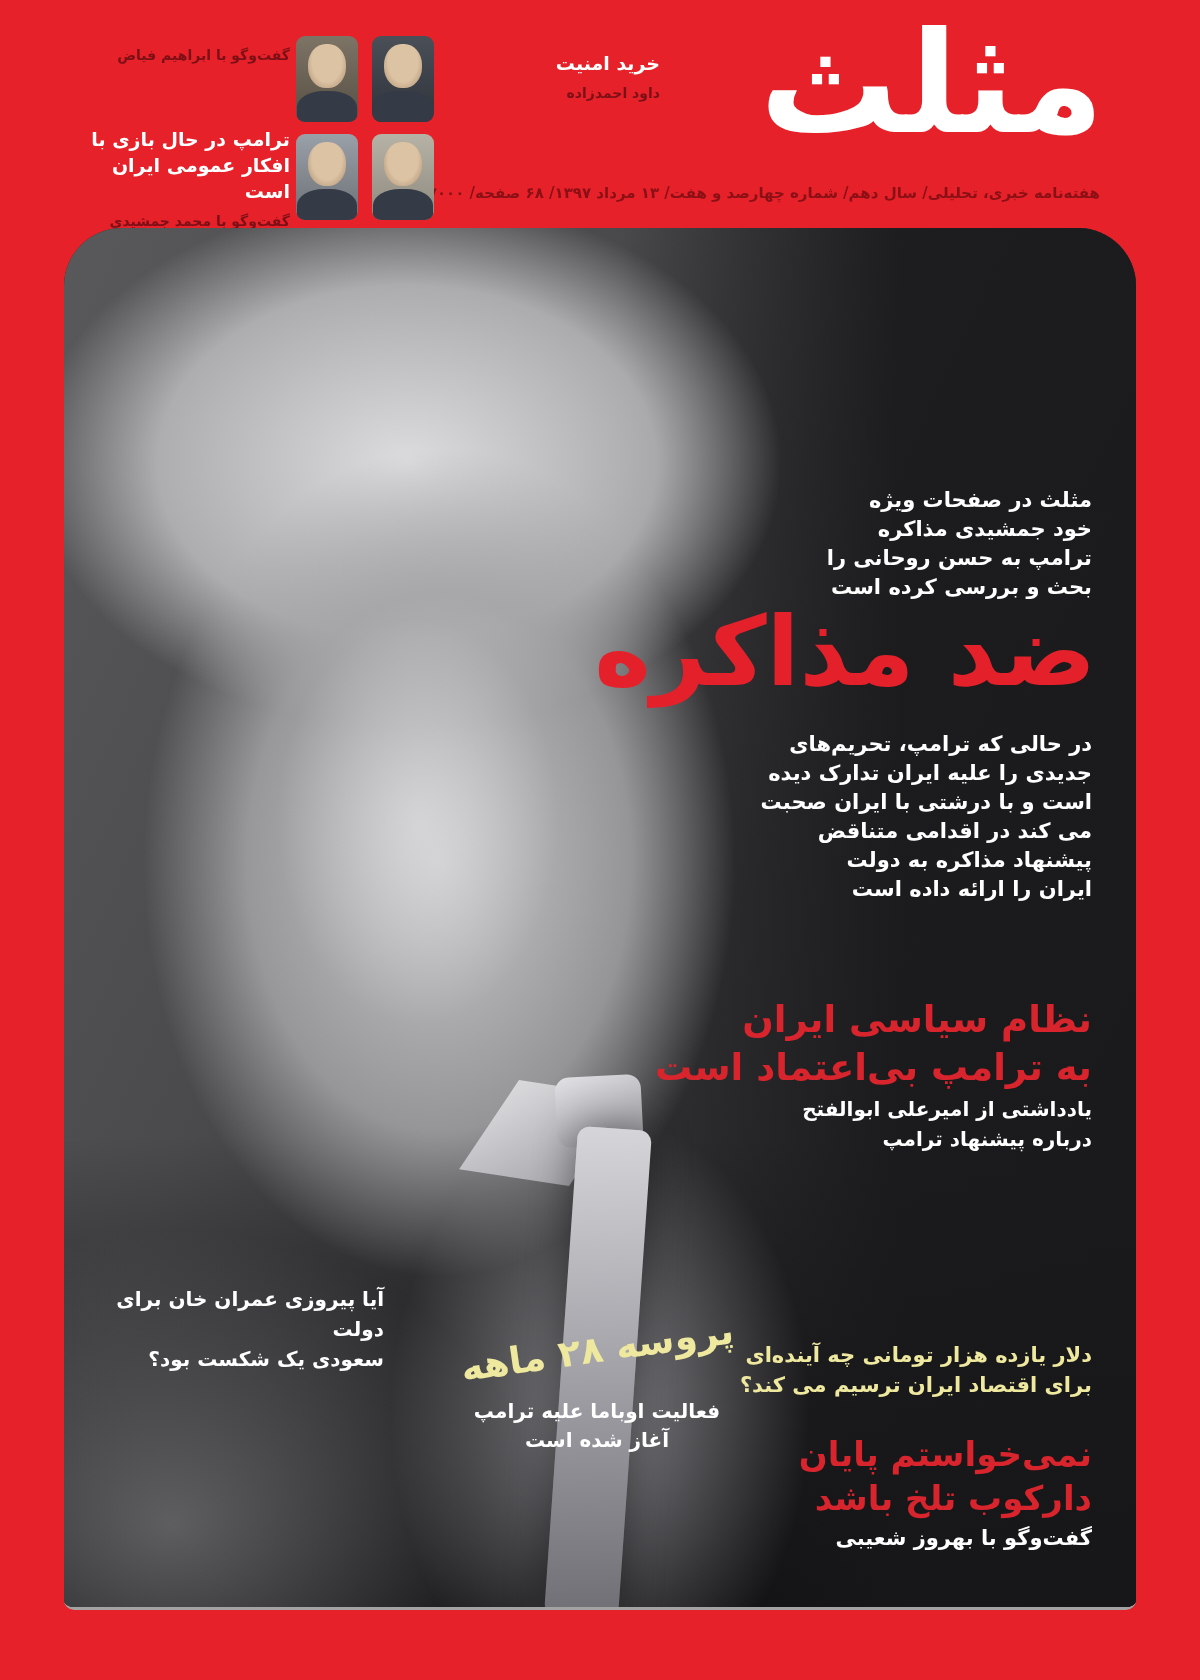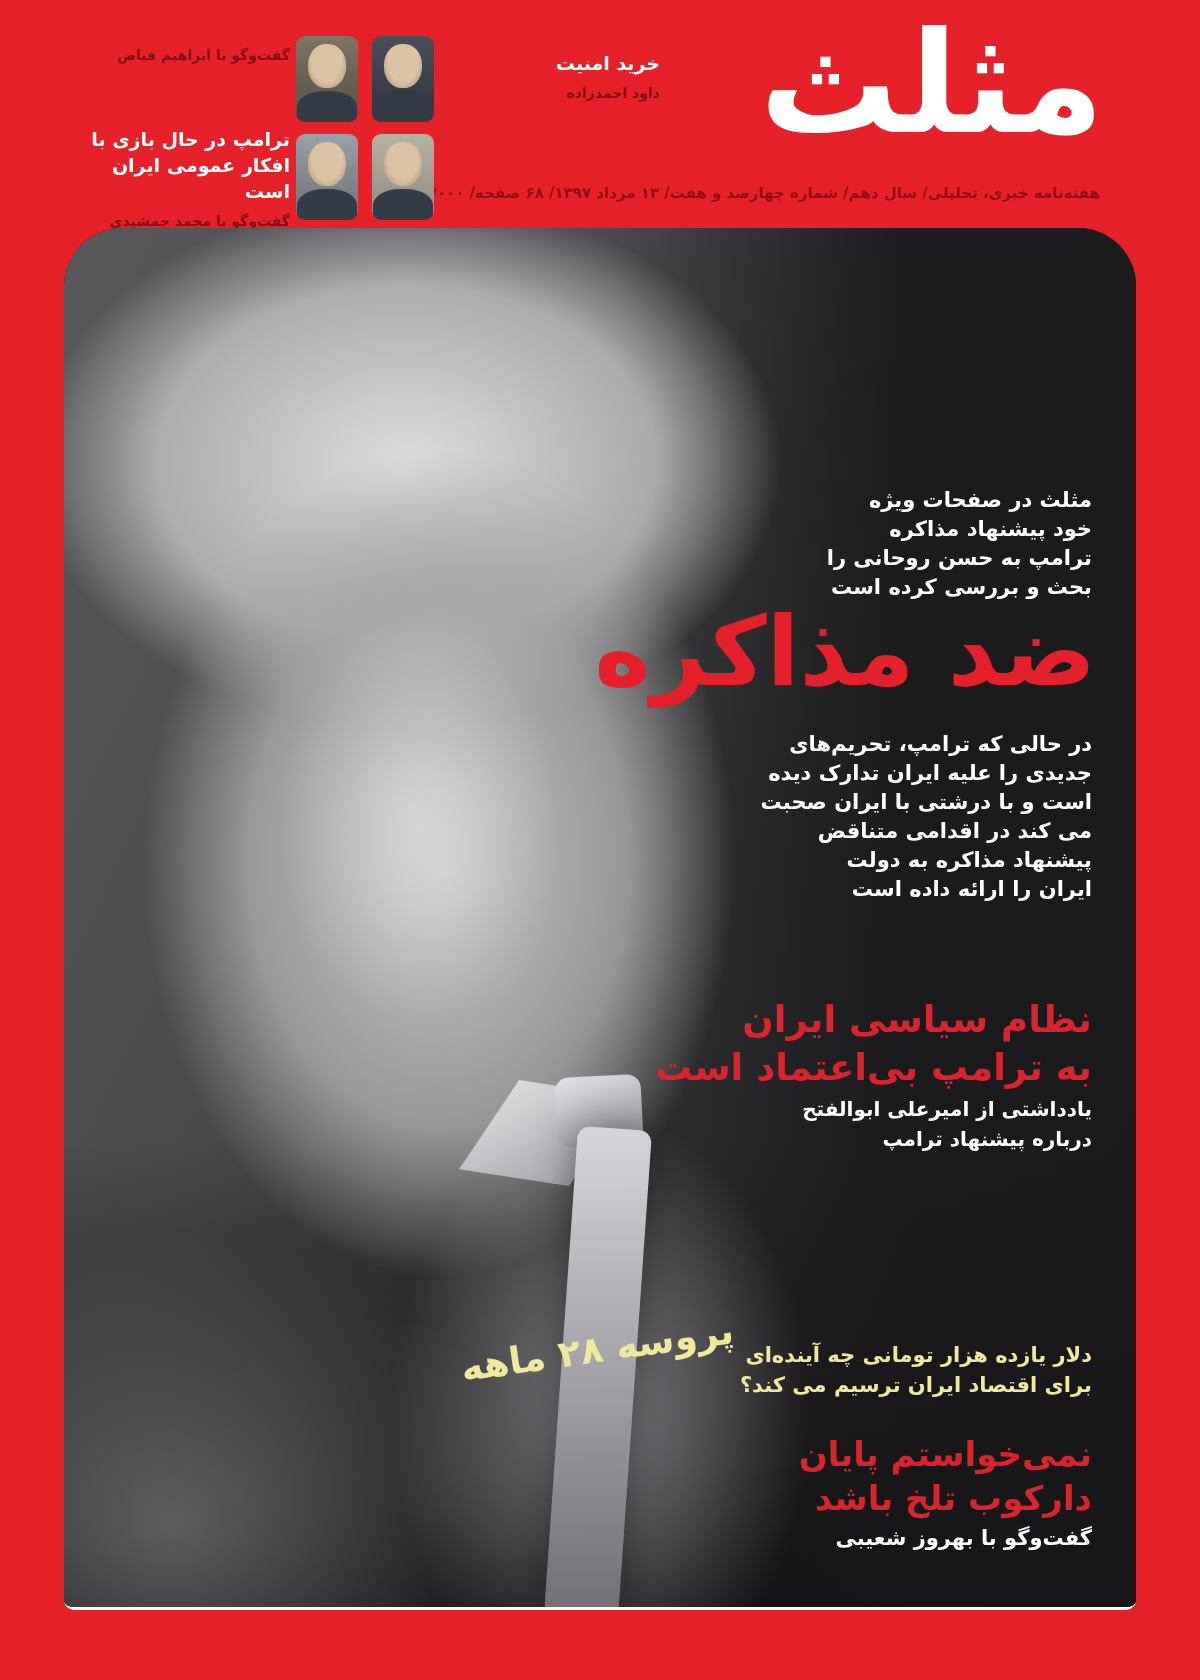--- a/index.html
+++ b/index.html
@@ -32,7 +32,7 @@
 
   
   .photo{position:absolute;left:64px;top:228px;width:1072px;height:1379px;
-         border-radius:58px 58px 10px 10px;overflow:hidden;border-bottom:3px solid #ffffff;
+         border-radius:58px 58px 10px 10px;overflow:hidden;border-bottom:3px solid #a3a3a3;
          background:#242426;}
   .photo-bg{position:absolute;inset:0;
     background:

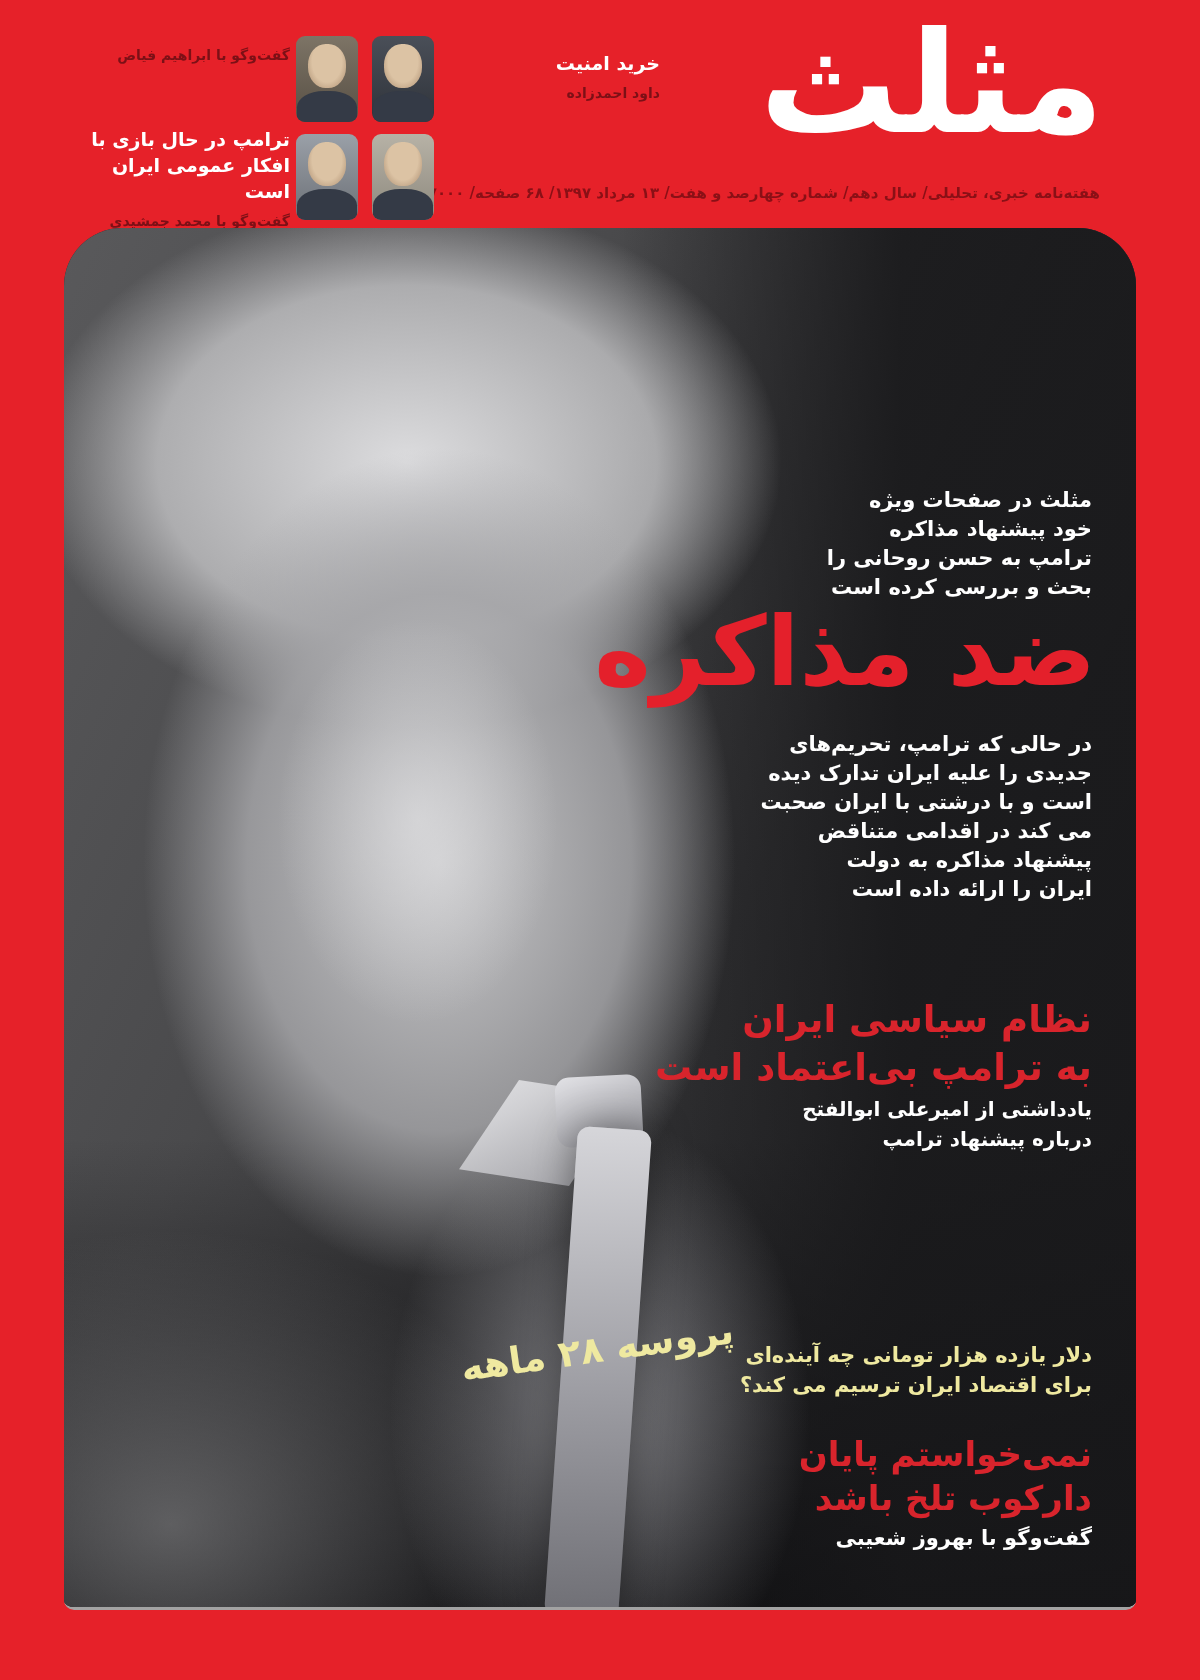--- a/index.html
+++ b/index.html
@@ -121,7 +121,7 @@
 
     <div class="ov kicker">
       <span>مثلث در صفحات ویژه</span><br>
-      <span>خود پیشنهاد مذاکره</span><br>
+      <span>خود جمشیدی مذاکره</span><br>
       <span>ترامپ به حسن روحانی را</span><br>
       <span>بحث و بررسی کرده است</span>
     </div>

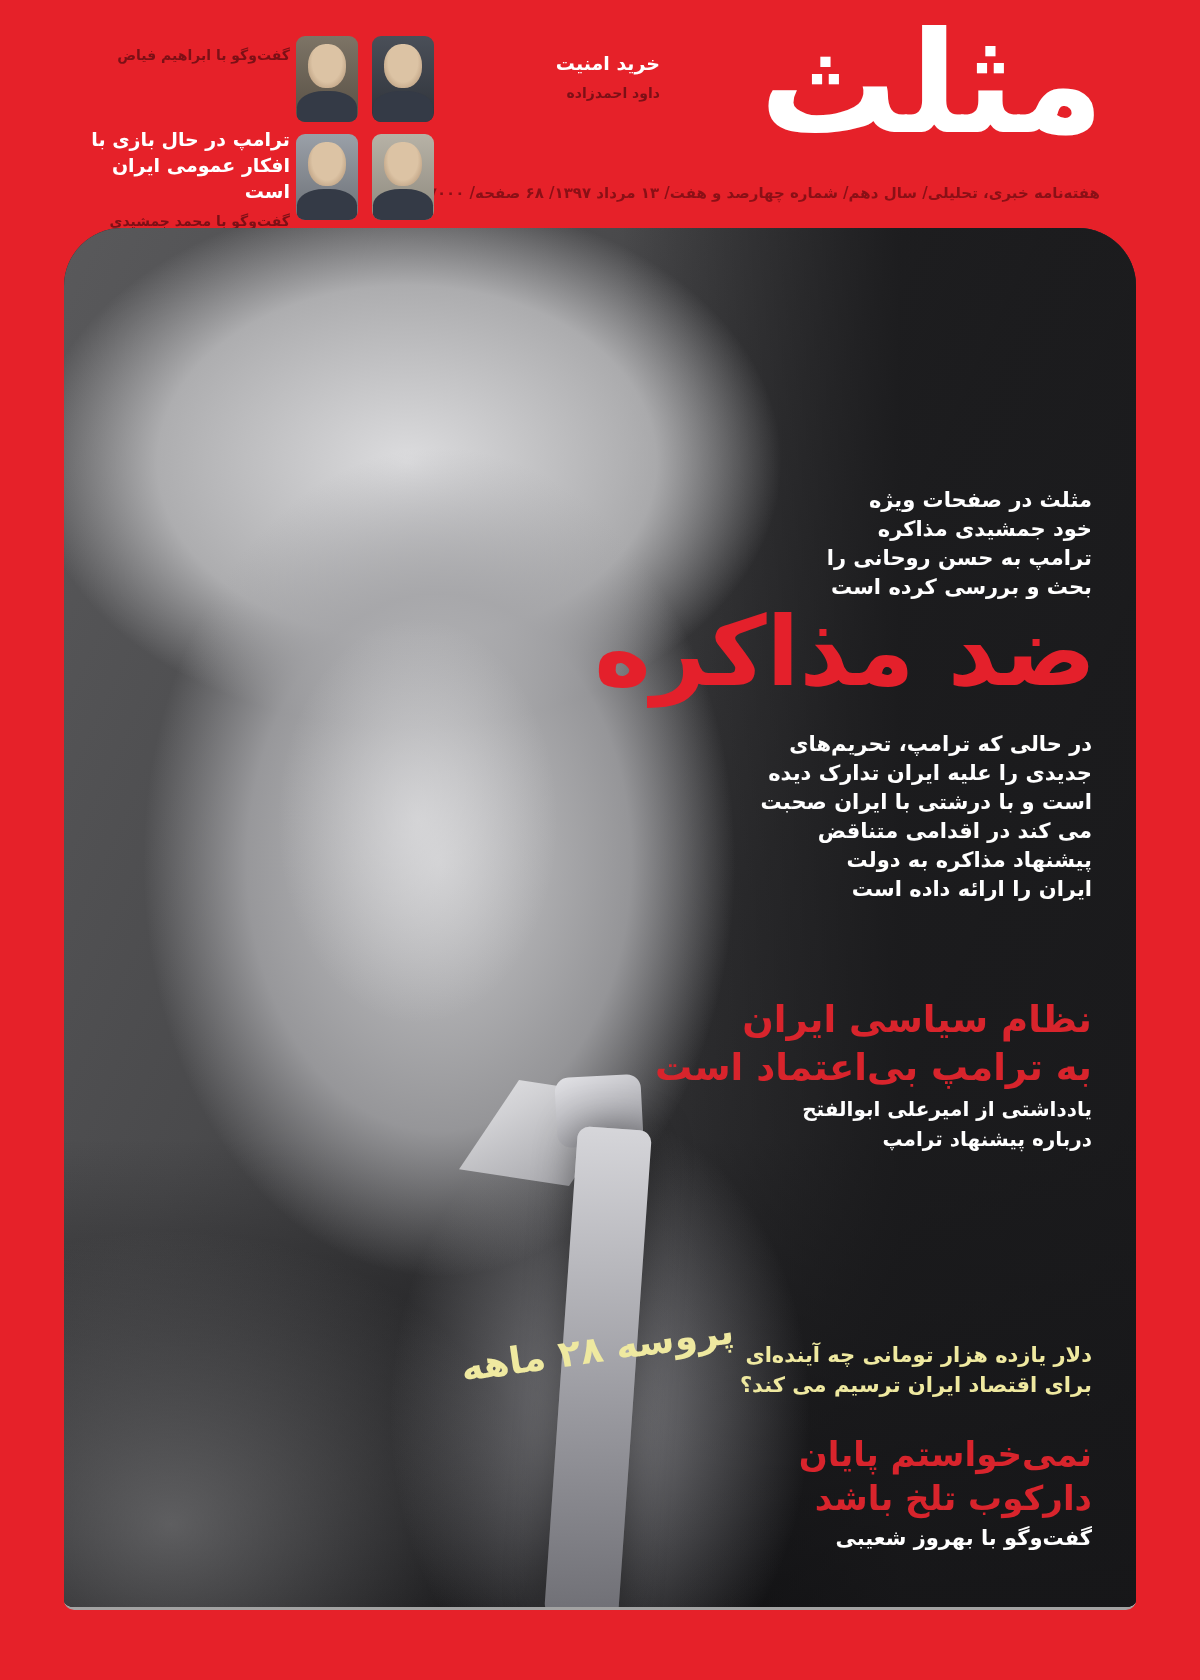--- a/index.html
+++ b/index.html
@@ -158,6 +158,10 @@
     <div class="ov darkoob-sub">گفت‌وگو با بهروز شعیبی</div>
 
     <div class="ov pakistan">
+      <div class="s">
+        <span>آیا پیروزی عمران خان برای دولت</span><br>
+        <span>سعودی یک شکست بود؟</span>
+      </div>
     </div>
 
 

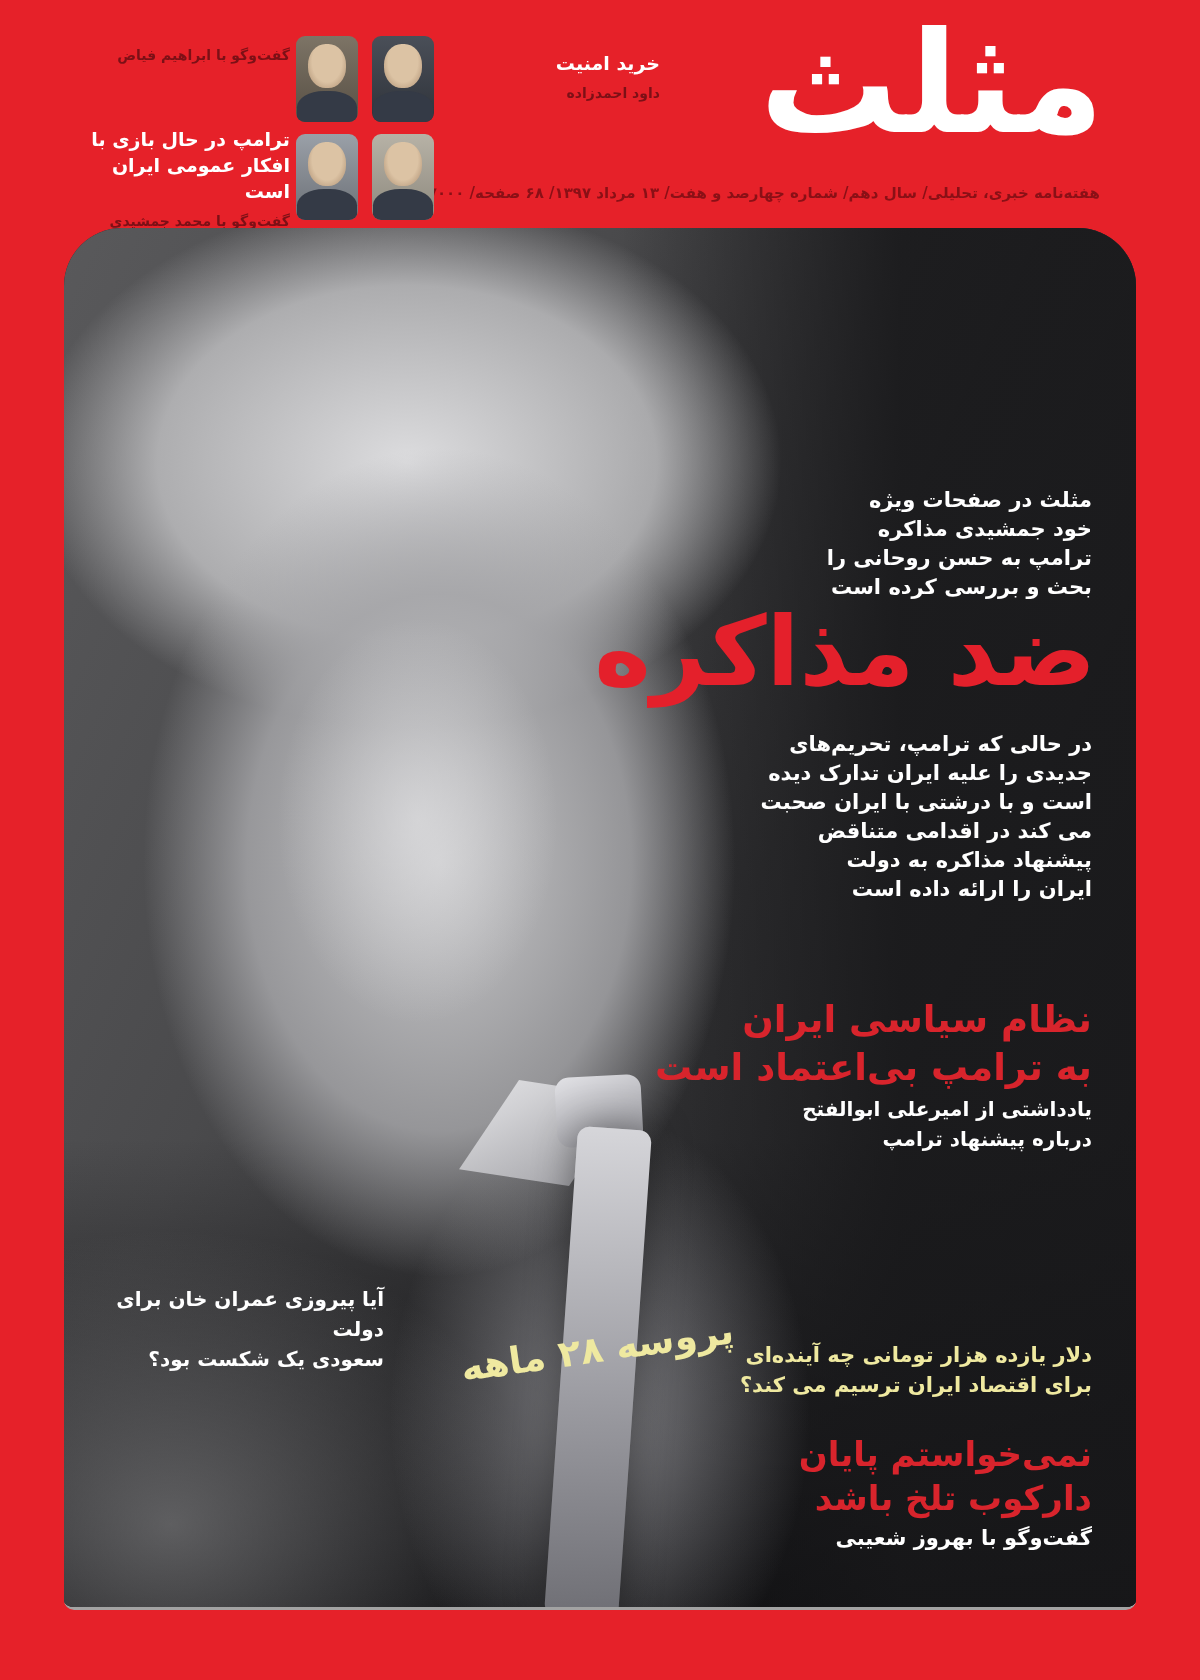--- a/index.html
+++ b/index.html
@@ -167,6 +167,10 @@
 
     <div class="ov process">
       <div class="t">پروسه ۲۸ ماهه</div>
+      <div class="s">
+        <span>فعالیت اوباما علیه ترامپ</span><br>
+        <span>آغاز شده است</span>
+      </div>
     </div>
 
   </div>

